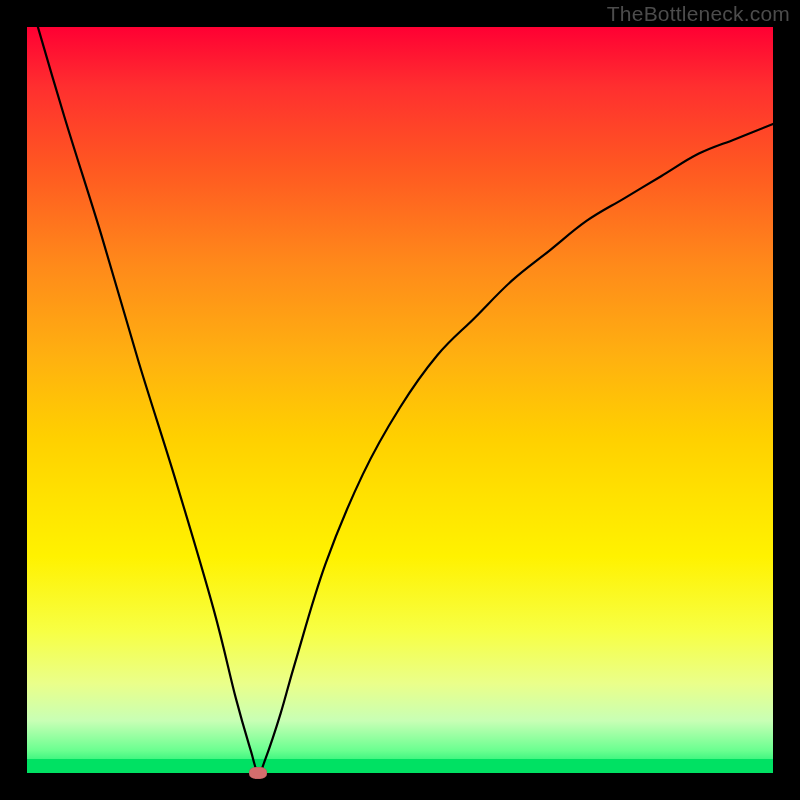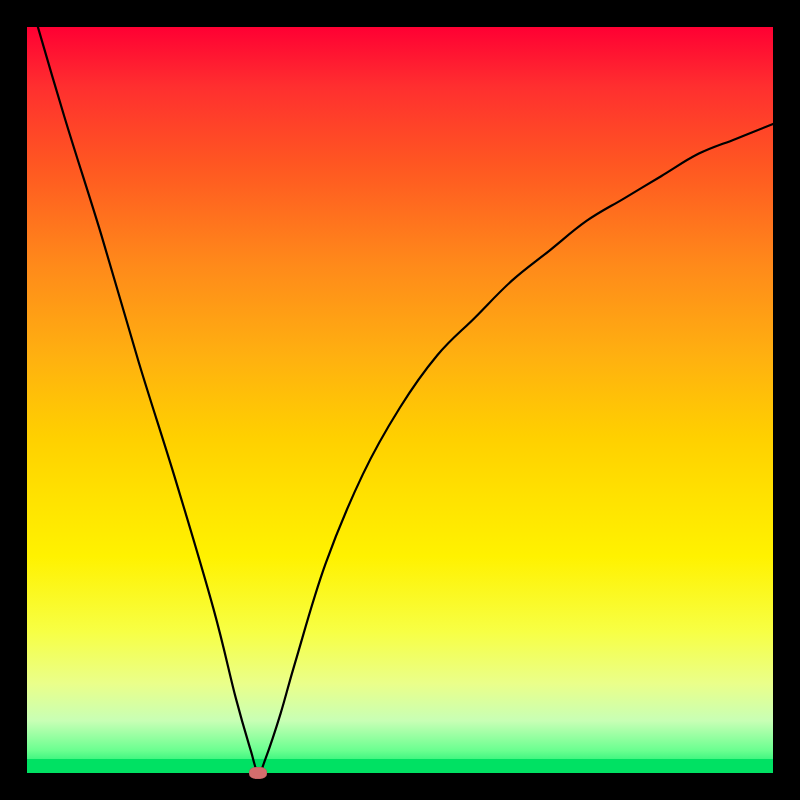--- a/index.html
+++ b/index.html
@@ -79,6 +79,7 @@
 <body>
 
 <div class="frame">
+  <div class="watermark">TheBottleneck.com</div>
   <div class="plot-area">
     <div class="bottom-band"></div>
     <svg class="curve" viewBox="0 0 746 746" preserveAspectRatio="none">

